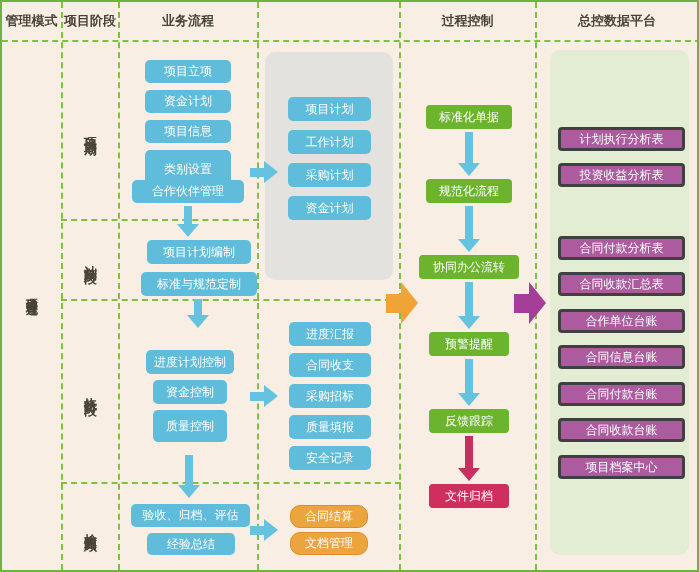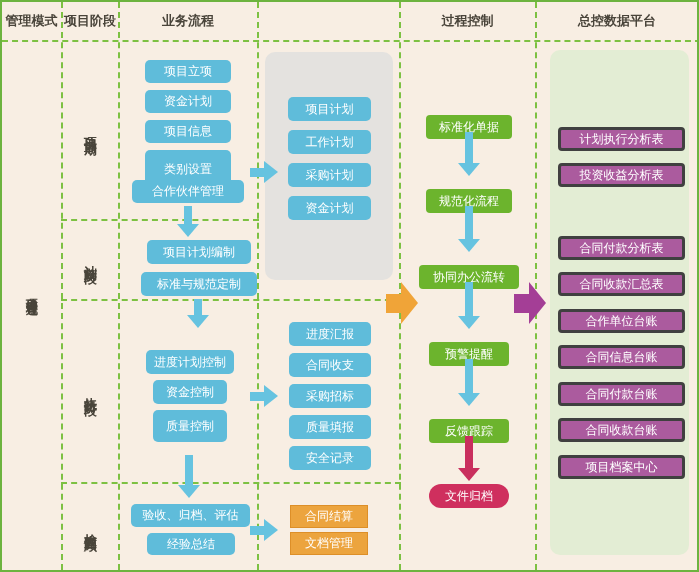--- a/index.html
+++ b/index.html
@@ -25,7 +25,7 @@
     font-size:12px;color:#fff;border-radius:5px;white-space:nowrap;box-sizing:border-box;
   }
   .blue{background:#5fbcda;}
-  .green{background:#6cb42d;border-radius:4px;margin-top:10px;}
+  .green{background:#6cb42d;border-radius:4px;}
   .red{background:#cf2f5e;border-radius:12px;}
   .orangebx{background:#eca43e;border:1px solid #dd8f28;border-radius:0;}
   .magenta{background:#ab5b9e;border:3px solid #404040;border-radius:4px;}

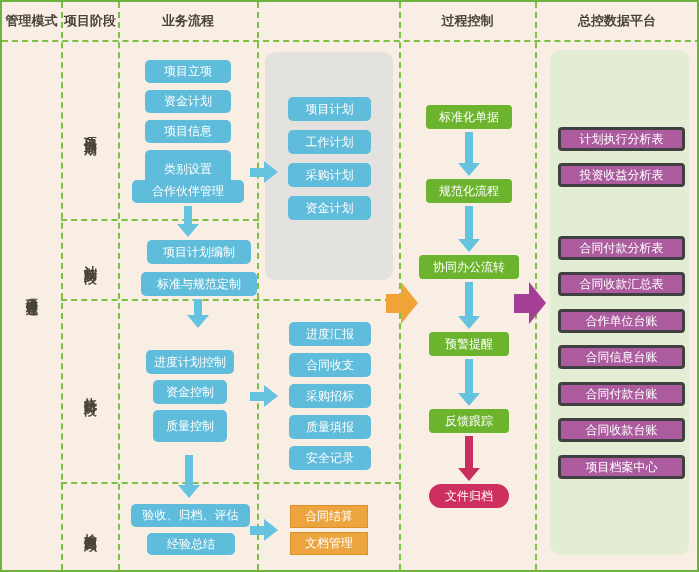--- a/index.html
+++ b/index.html
@@ -26,7 +26,7 @@
   }
   .blue{background:#5fbcda;}
   .green{background:#6cb42d;border-radius:4px;}
-  .red{background:#cf2f5e;border-radius:12px;}
+  .red{background:#cf2f5e;border-radius:4px;}
   .orangebx{background:#eca43e;border:1px solid #dd8f28;border-radius:0;}
   .magenta{background:#ab5b9e;border:3px solid #404040;border-radius:4px;}
   

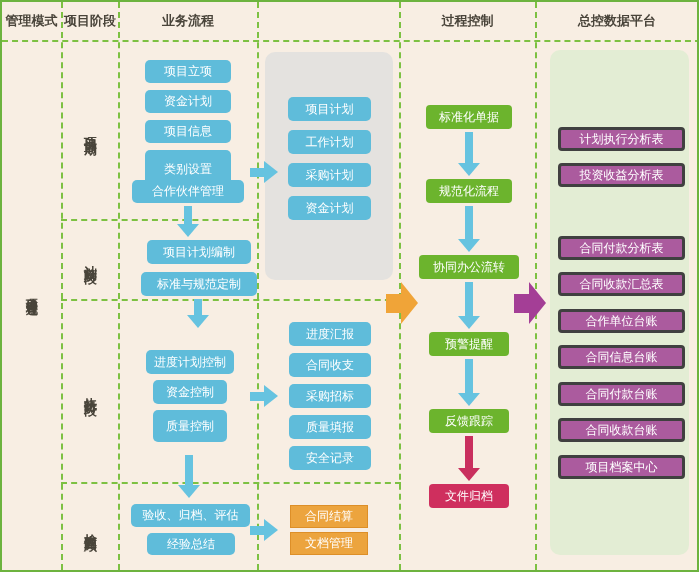--- a/index.html
+++ b/index.html
@@ -27,7 +27,7 @@
   .blue{background:#5fbcda;}
   .green{background:#6cb42d;border-radius:4px;}
   .red{background:#cf2f5e;border-radius:4px;}
-  .orangebx{background:#eca43e;border:1px solid #dd8f28;border-radius:0;}
+  .orangebx{background:#eca43e;border:1px solid #dd8f28;border-radius:10px;}
   .magenta{background:#ab5b9e;border:3px solid #404040;border-radius:4px;}
   
   .panel{position:absolute;border-radius:10px;}

